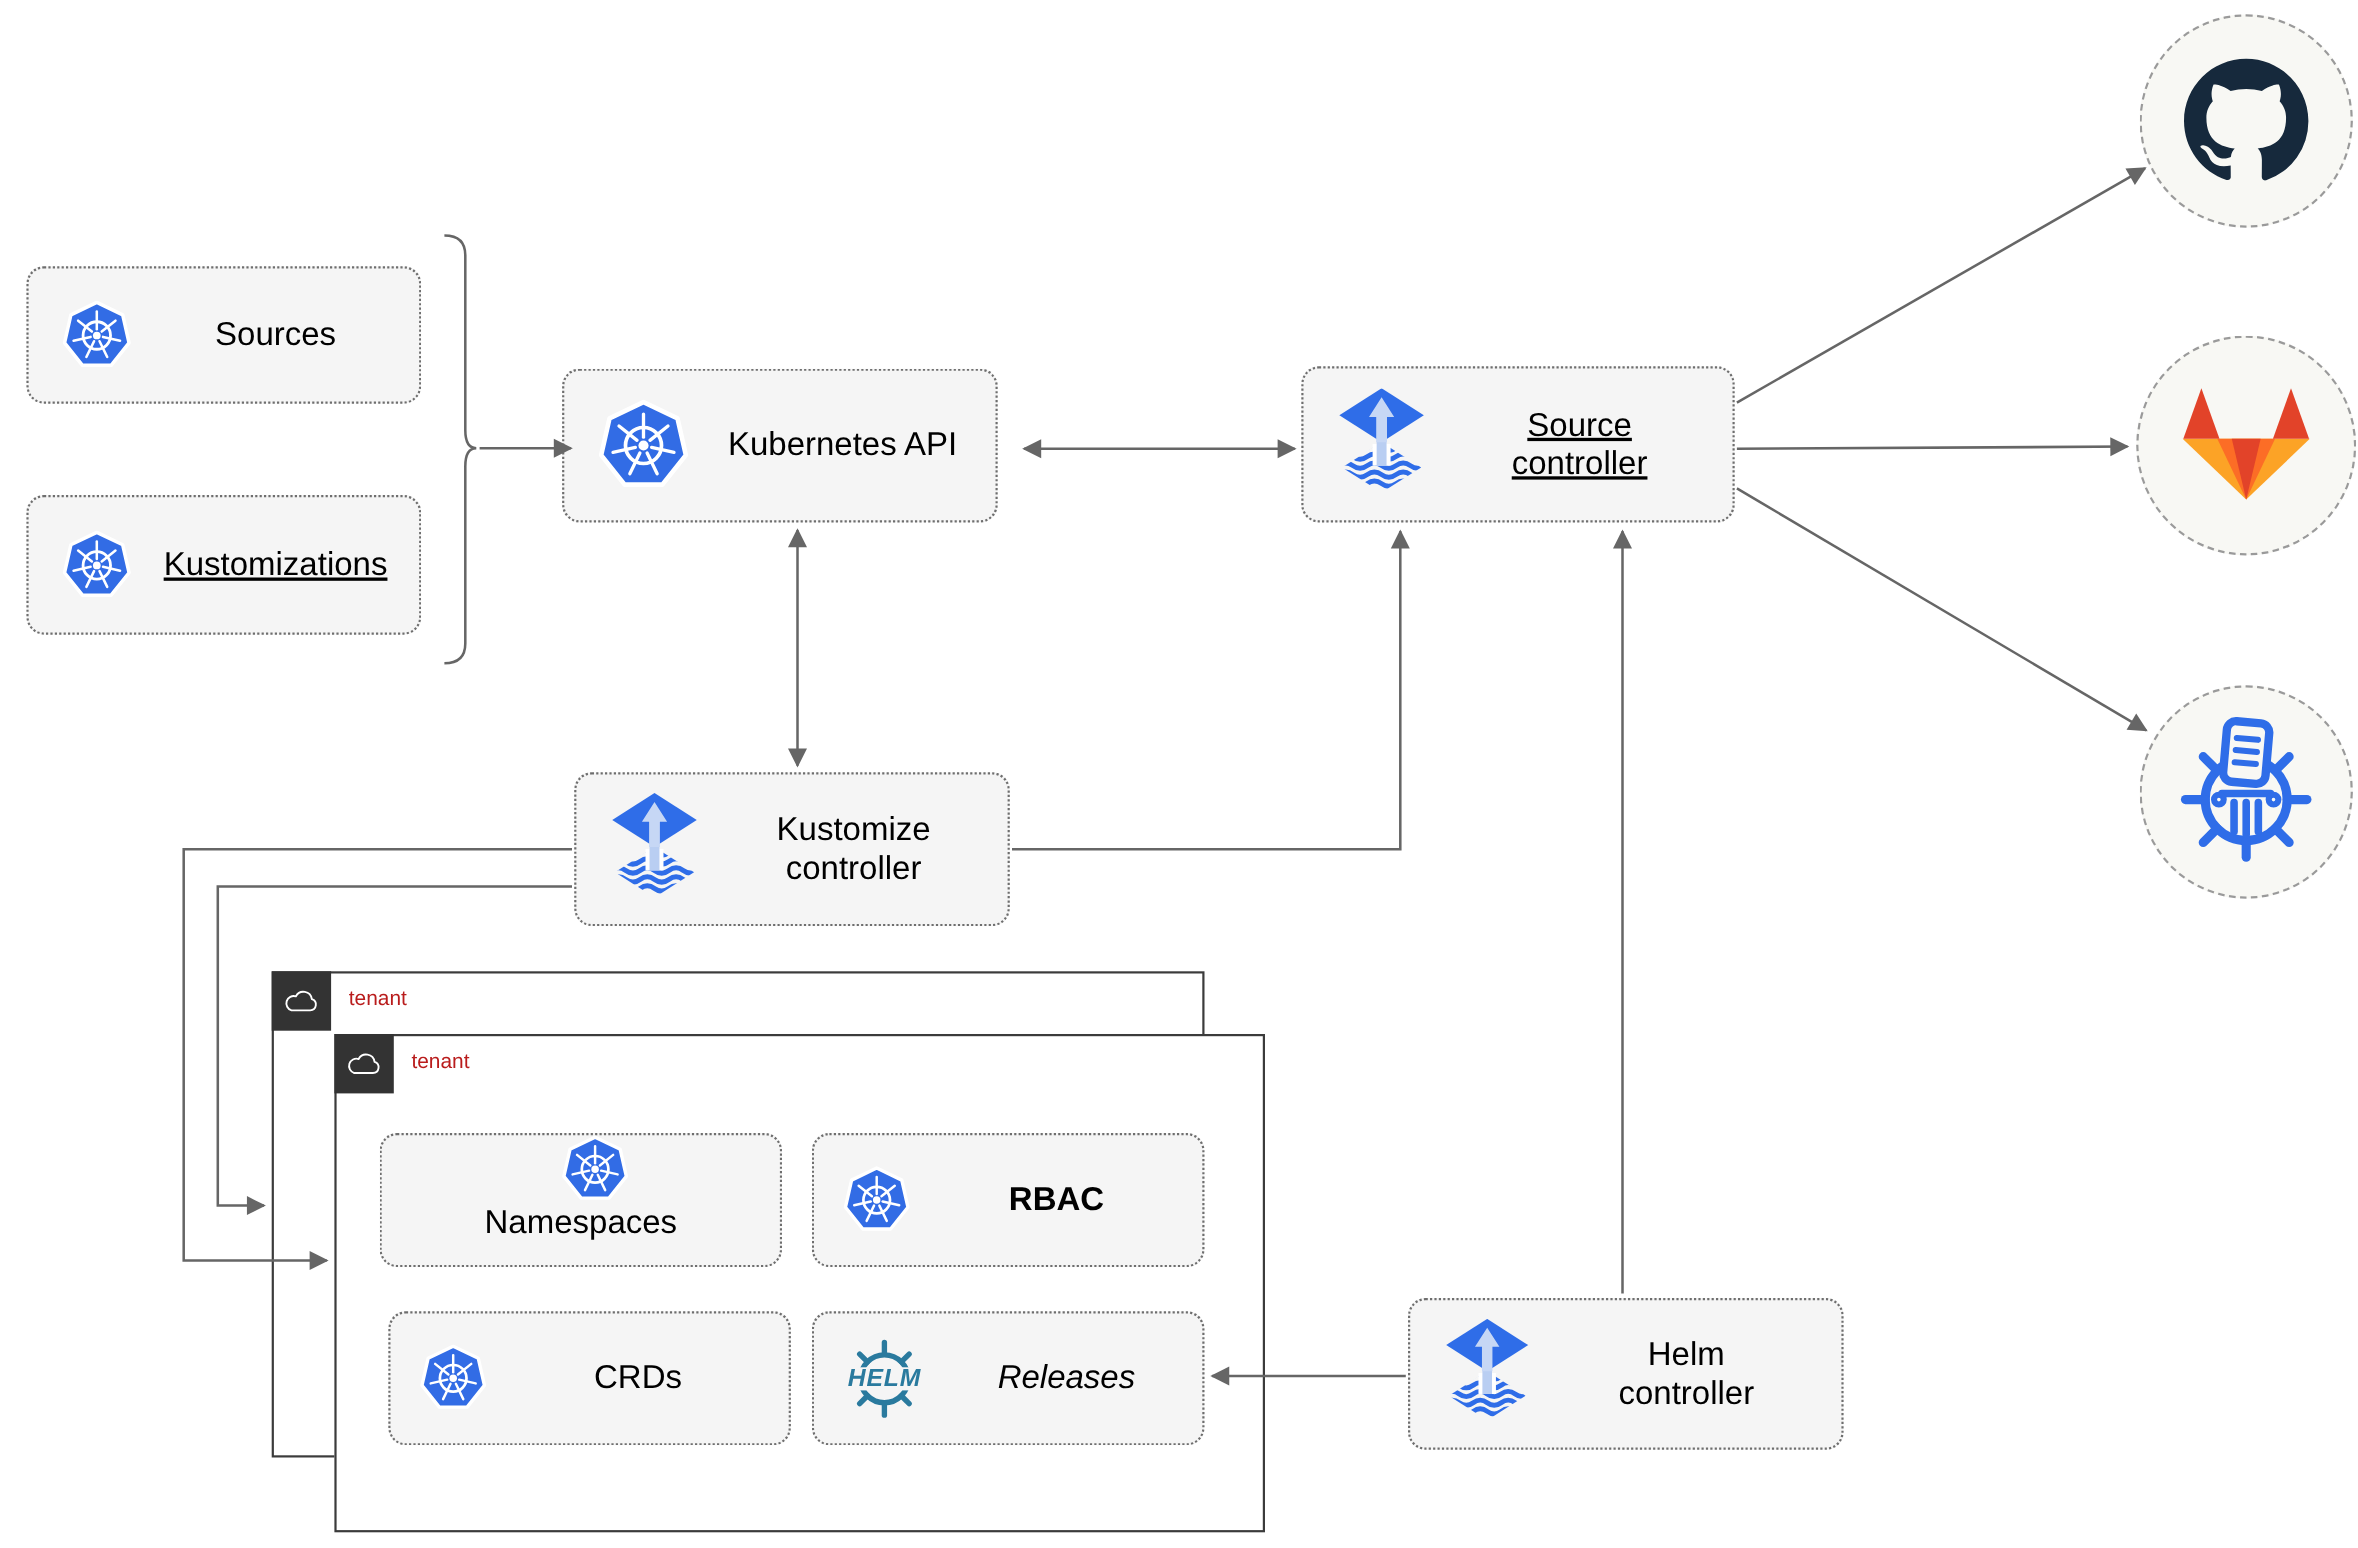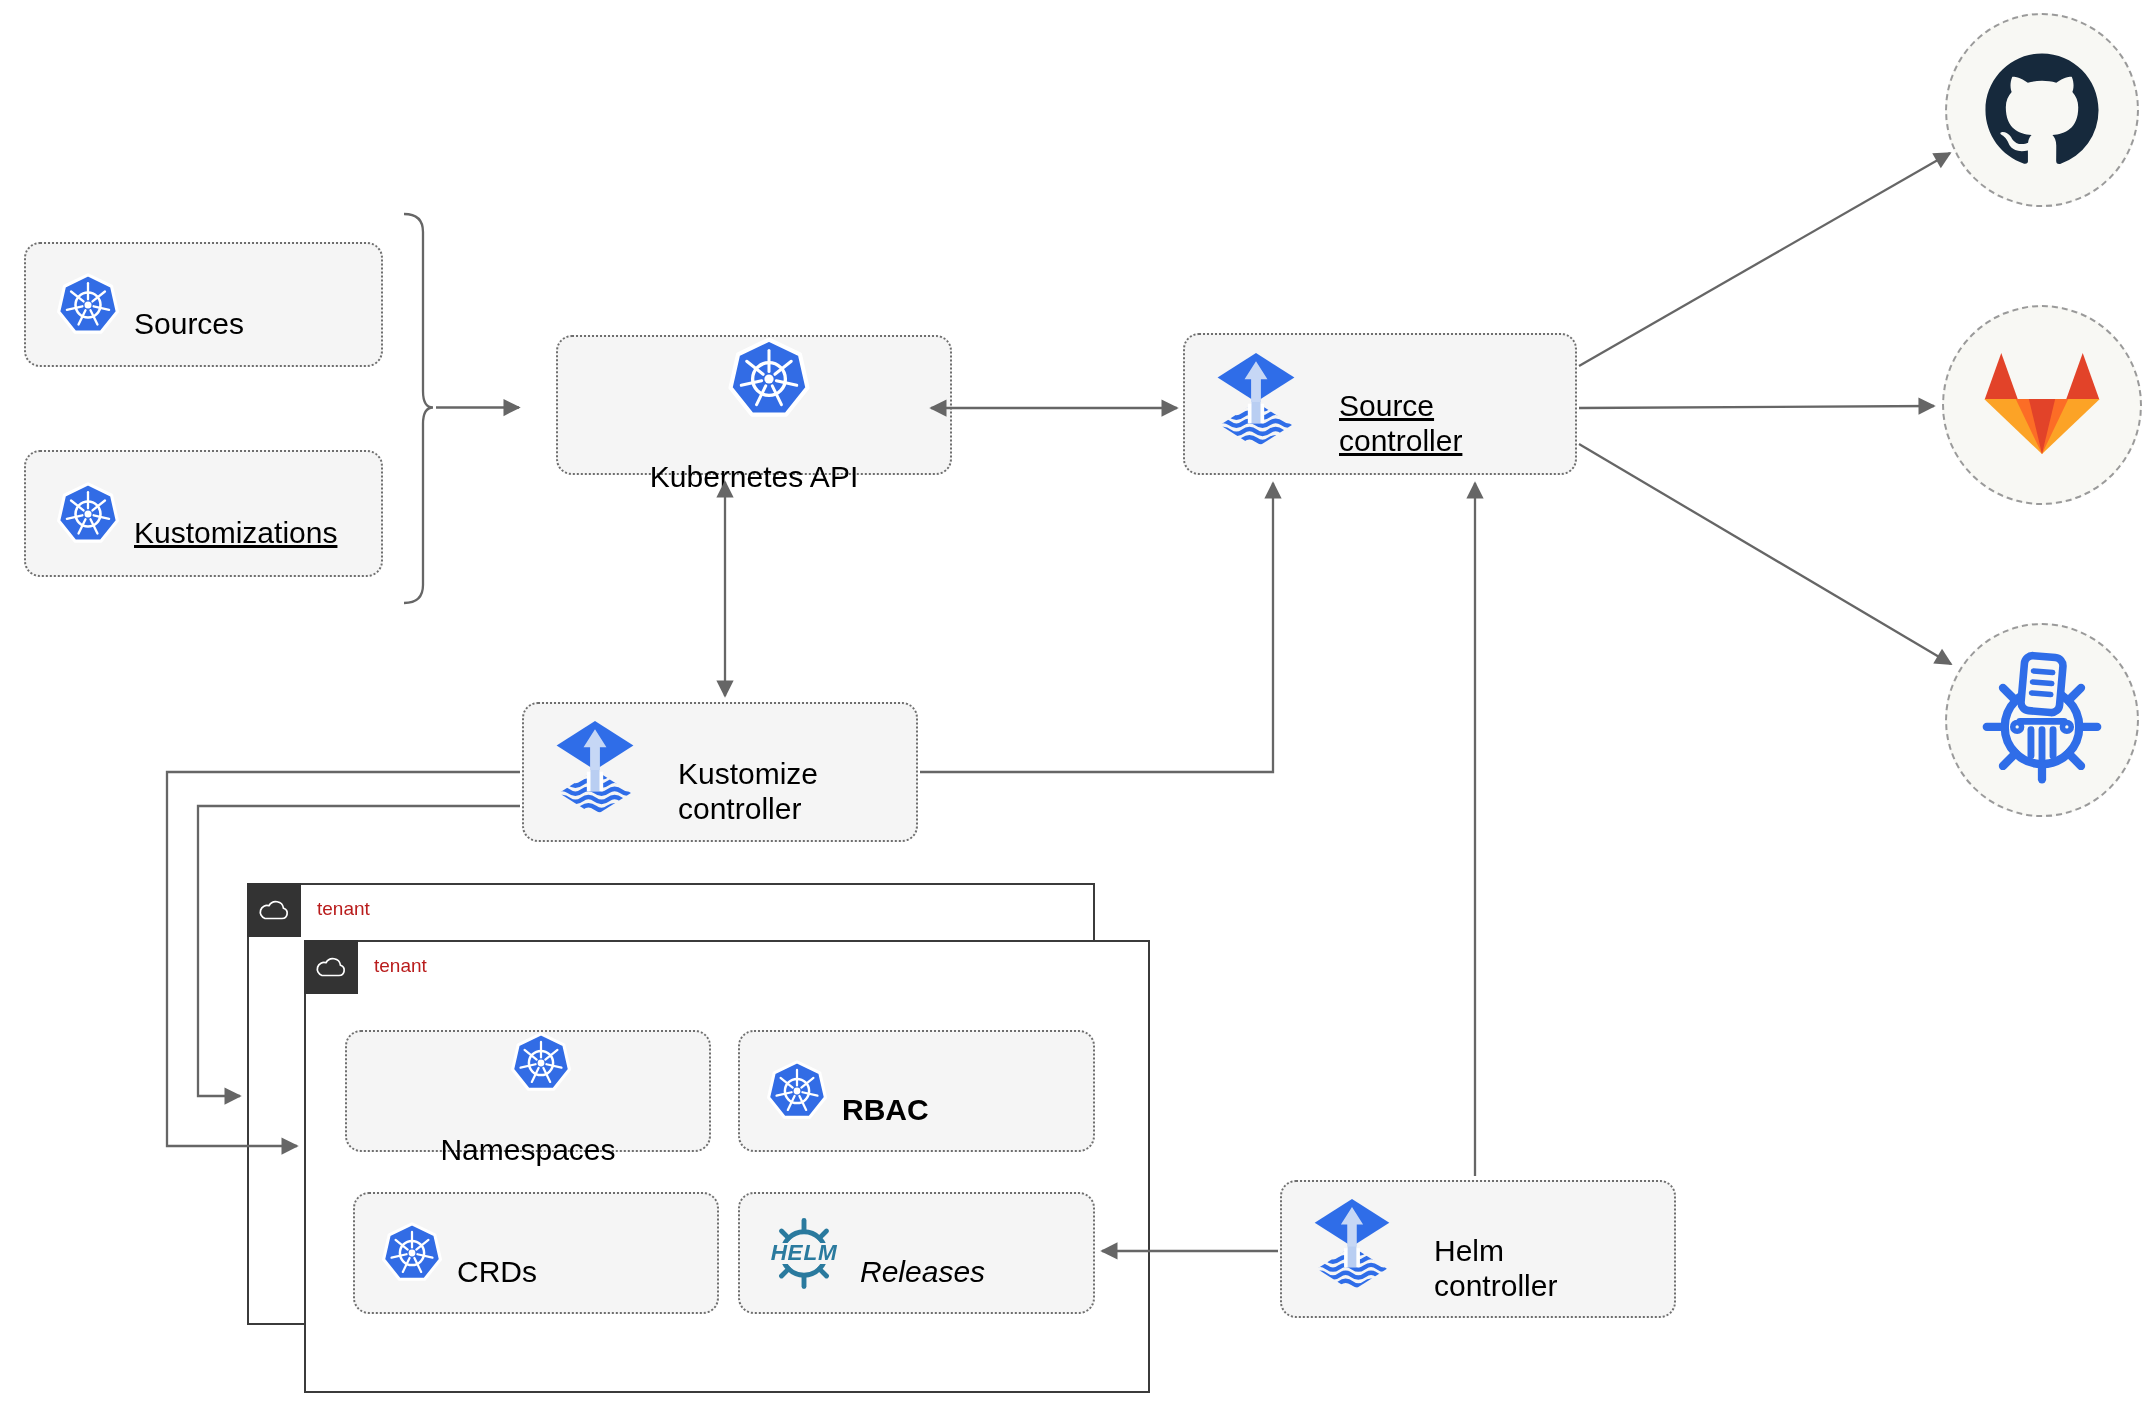--- a/index.html
+++ b/index.html
@@ -10,7 +10,7 @@
   .node{position:absolute;background:#f5f5f5;border:2px dotted #6e6e6e;border-radius:16px;
         display:flex;align-items:center;box-sizing:border-box;}
   .nicon{flex:0 0 auto;margin-left:30px;display:flex;align-items:center;}
-  .nlabel{flex:1;text-align:left;font-size:30px;color:#000;line-height:1.18;padding:0 14px;margin-top:38px;}
+  .nlabel{flex:1;text-align:center;font-size:30px;color:#000;line-height:1.18;padding:0 14px;}
   .two-line .nlabel{padding:0 42px;}
 
   

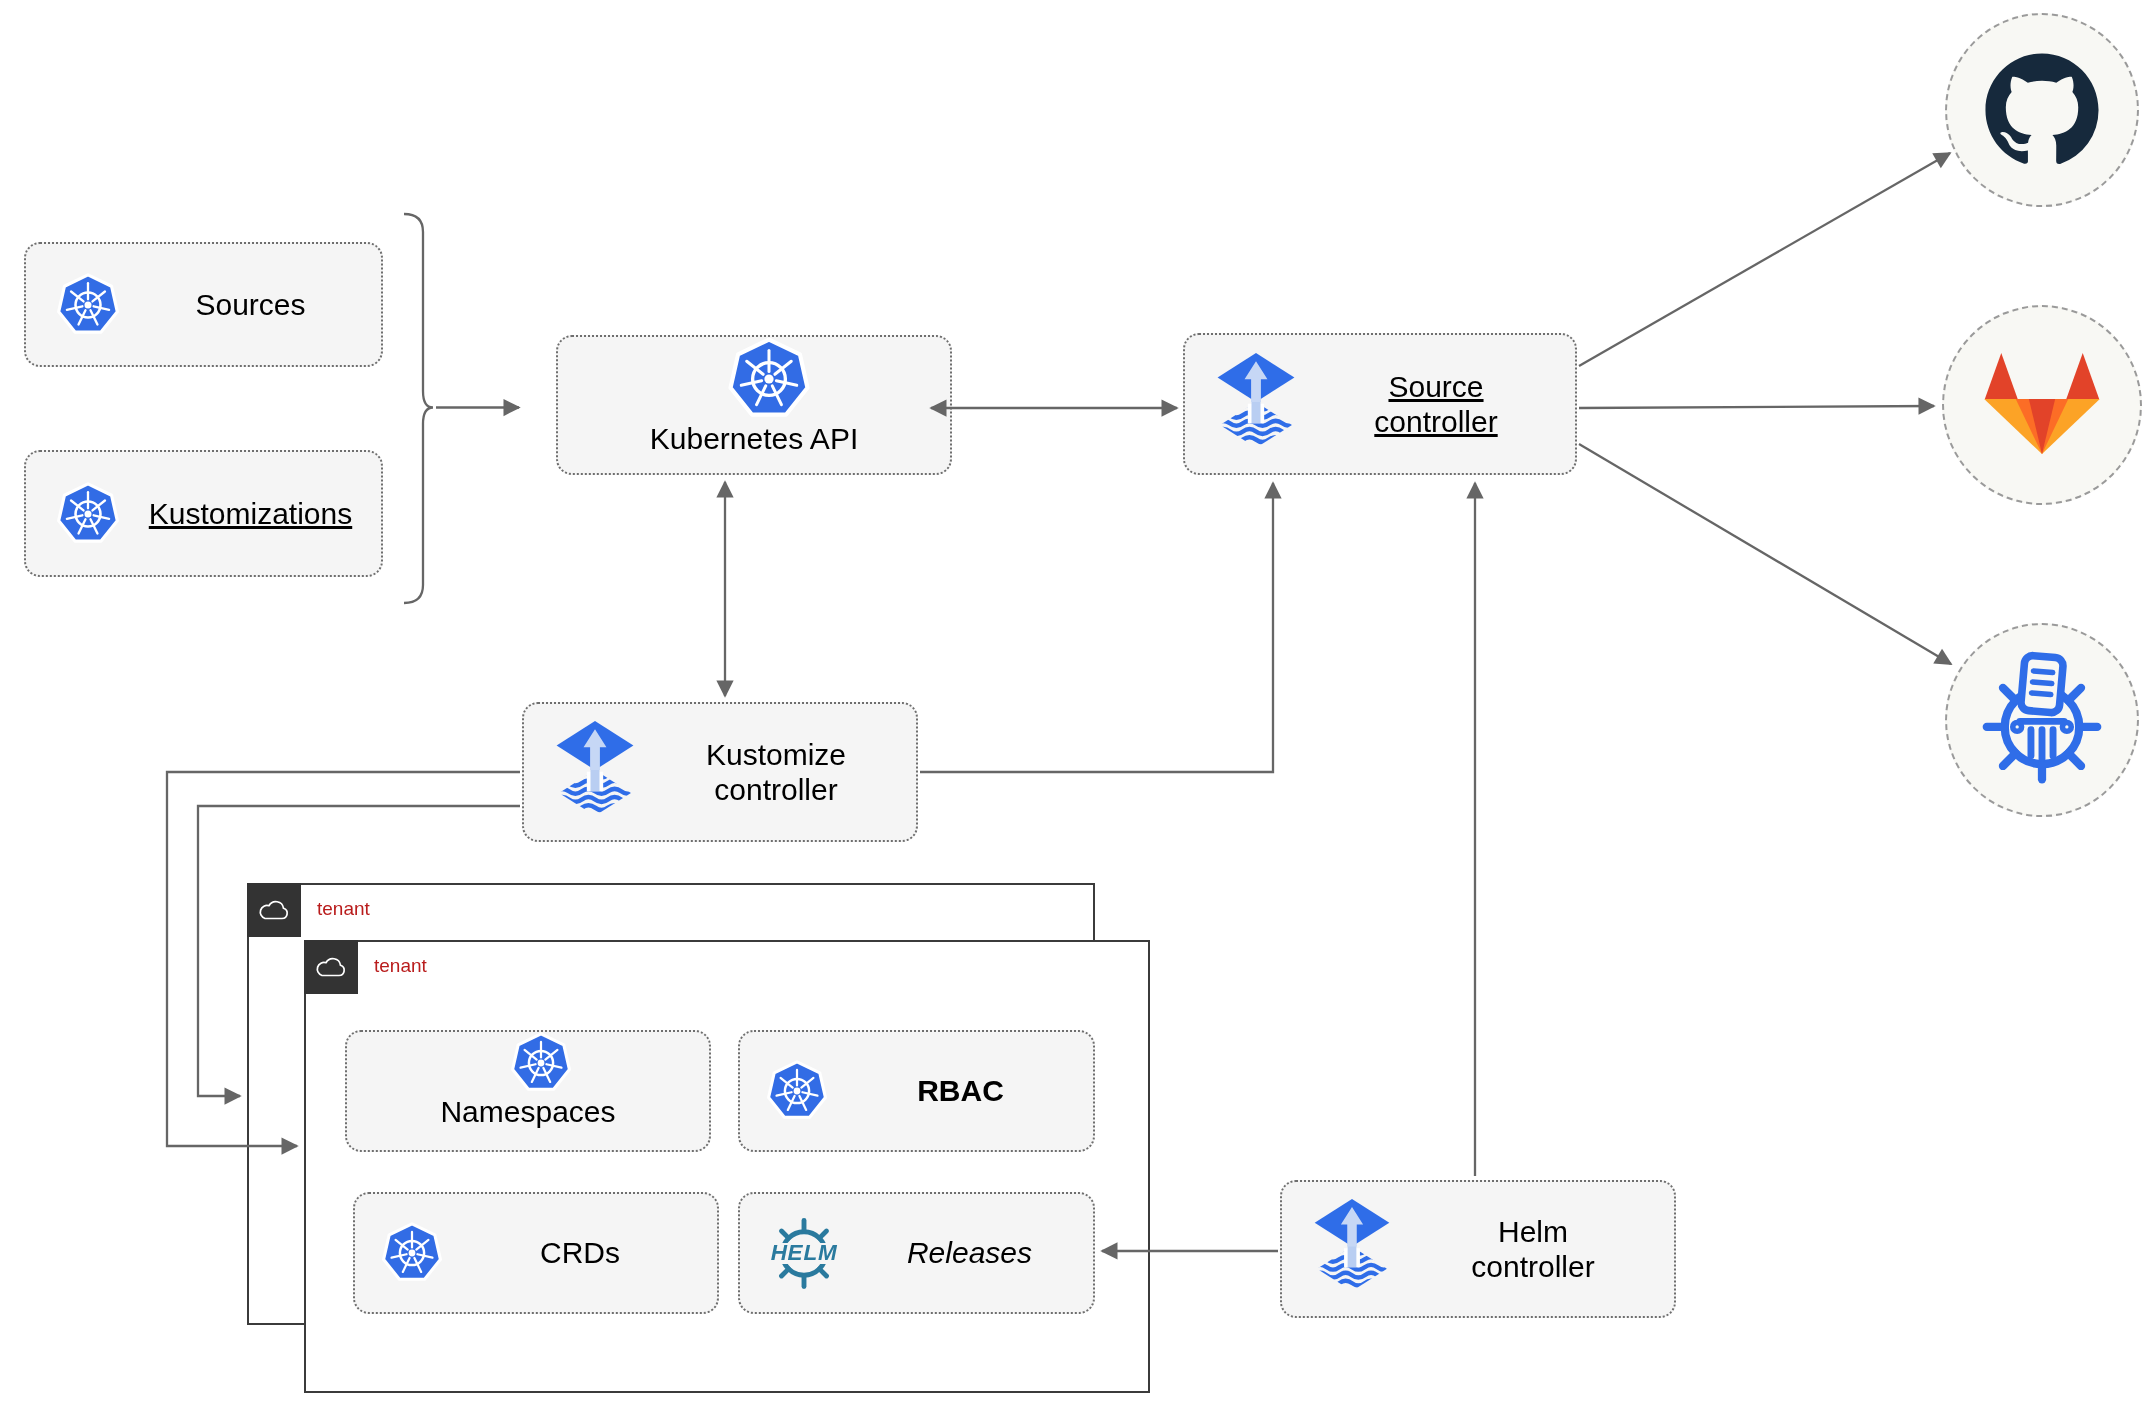--- a/index.html
+++ b/index.html
@@ -165,7 +165,7 @@
     <span class="nlabel">Kustomizations</span>
   </div>
 
-  <div class="node" style="left:556px;top:335px;width:396px;height:140px;flex-direction:column;">
+  <div class="node" style="left:511px;top:335px;width:396px;height:140px;">
     <span class="nicon">
       <svg width="84" height="84" viewBox="0 0 100 100">
           <use href="#k8s"></use>

